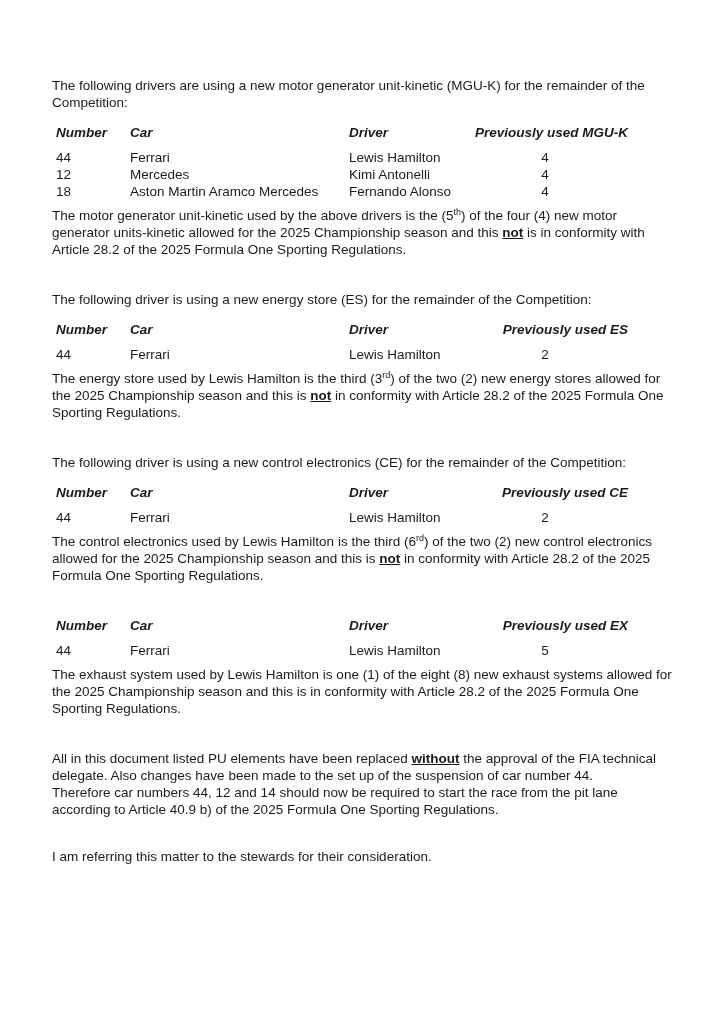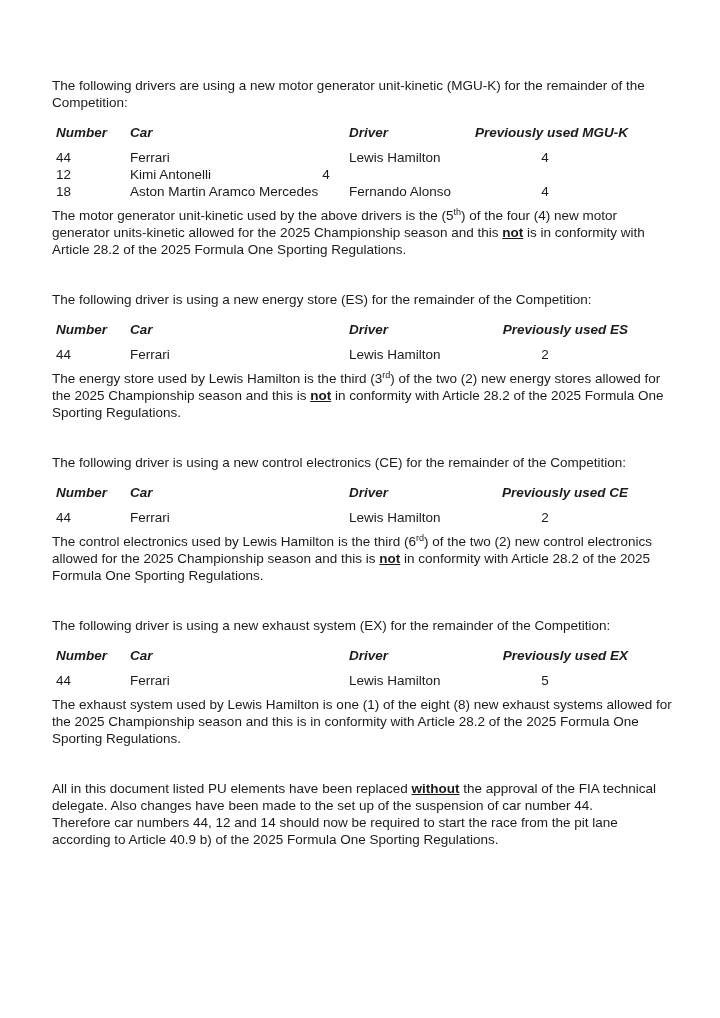--- a/index.html
+++ b/index.html
@@ -60,6 +60,7 @@
         </div>
         <div class="trow">
           <span class="c c1">12</span>
+          <span class="c c2">Mercedes</span>
           <span class="c c3">Kimi Antonelli</span>
           <span class="c c4">4</span>
         </div>

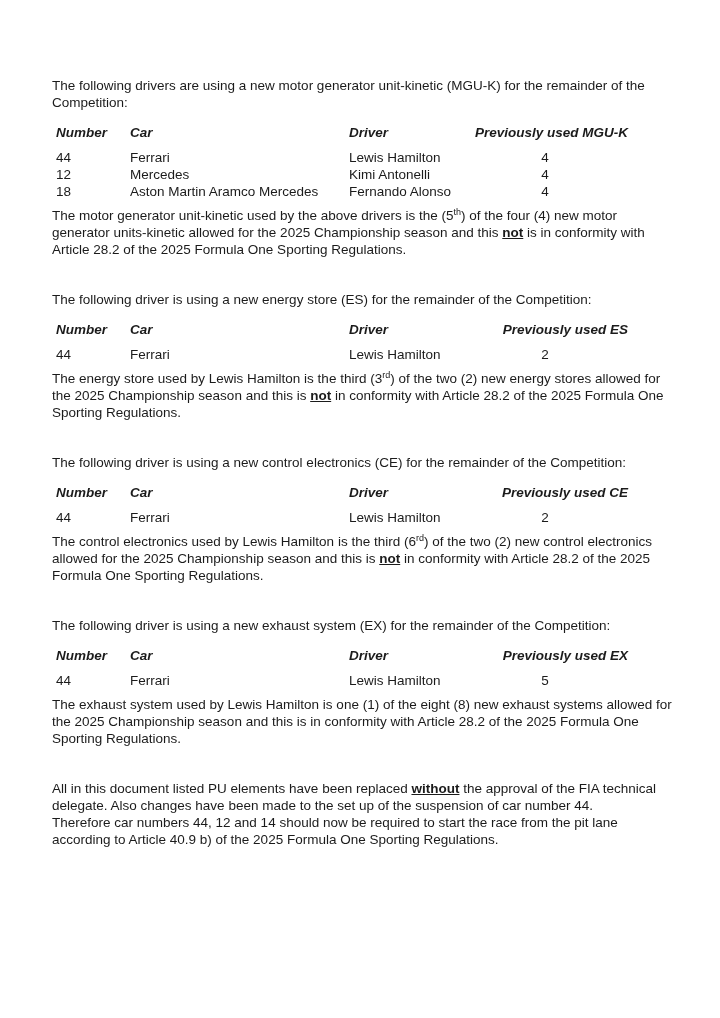--- a/index.html
+++ b/index.html
@@ -113,7 +113,6 @@
     </div>
 
     <div class="section">
-      <p class="intro">The following driver is using a new exhaust system (EX) for the remainder of the Competition:</p>
       <div class="ptable">
         <div class="trow thead">
           <span class="c c1">Number</span>

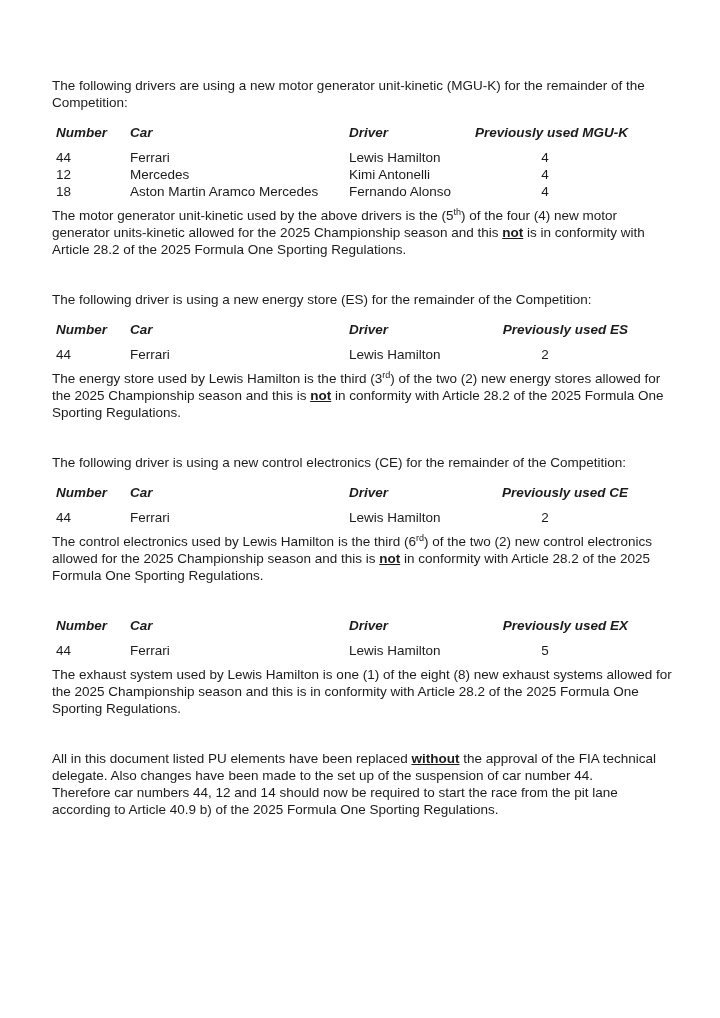--- a/index.html
+++ b/index.html
@@ -131,6 +131,7 @@
     </div>
 
     <p class="closing"><span>All in this document listed PU elements have been replaced </span><span class="rt-bu">without</span><span> the approval of the FIA technical delegate. Also changes have been made to the set up of the suspension of car number 44.</span><br><span>Therefore car numbers 44, 12 and 14 should now be required to start the race from the pit lane according to Article 40.9 b) of the 2025 Formula One Sporting Regulations.</span></p>
+    <p class="closing-b">I am referring this matter to the stewards for their consideration.</p>
 
   </div>
 </div>

